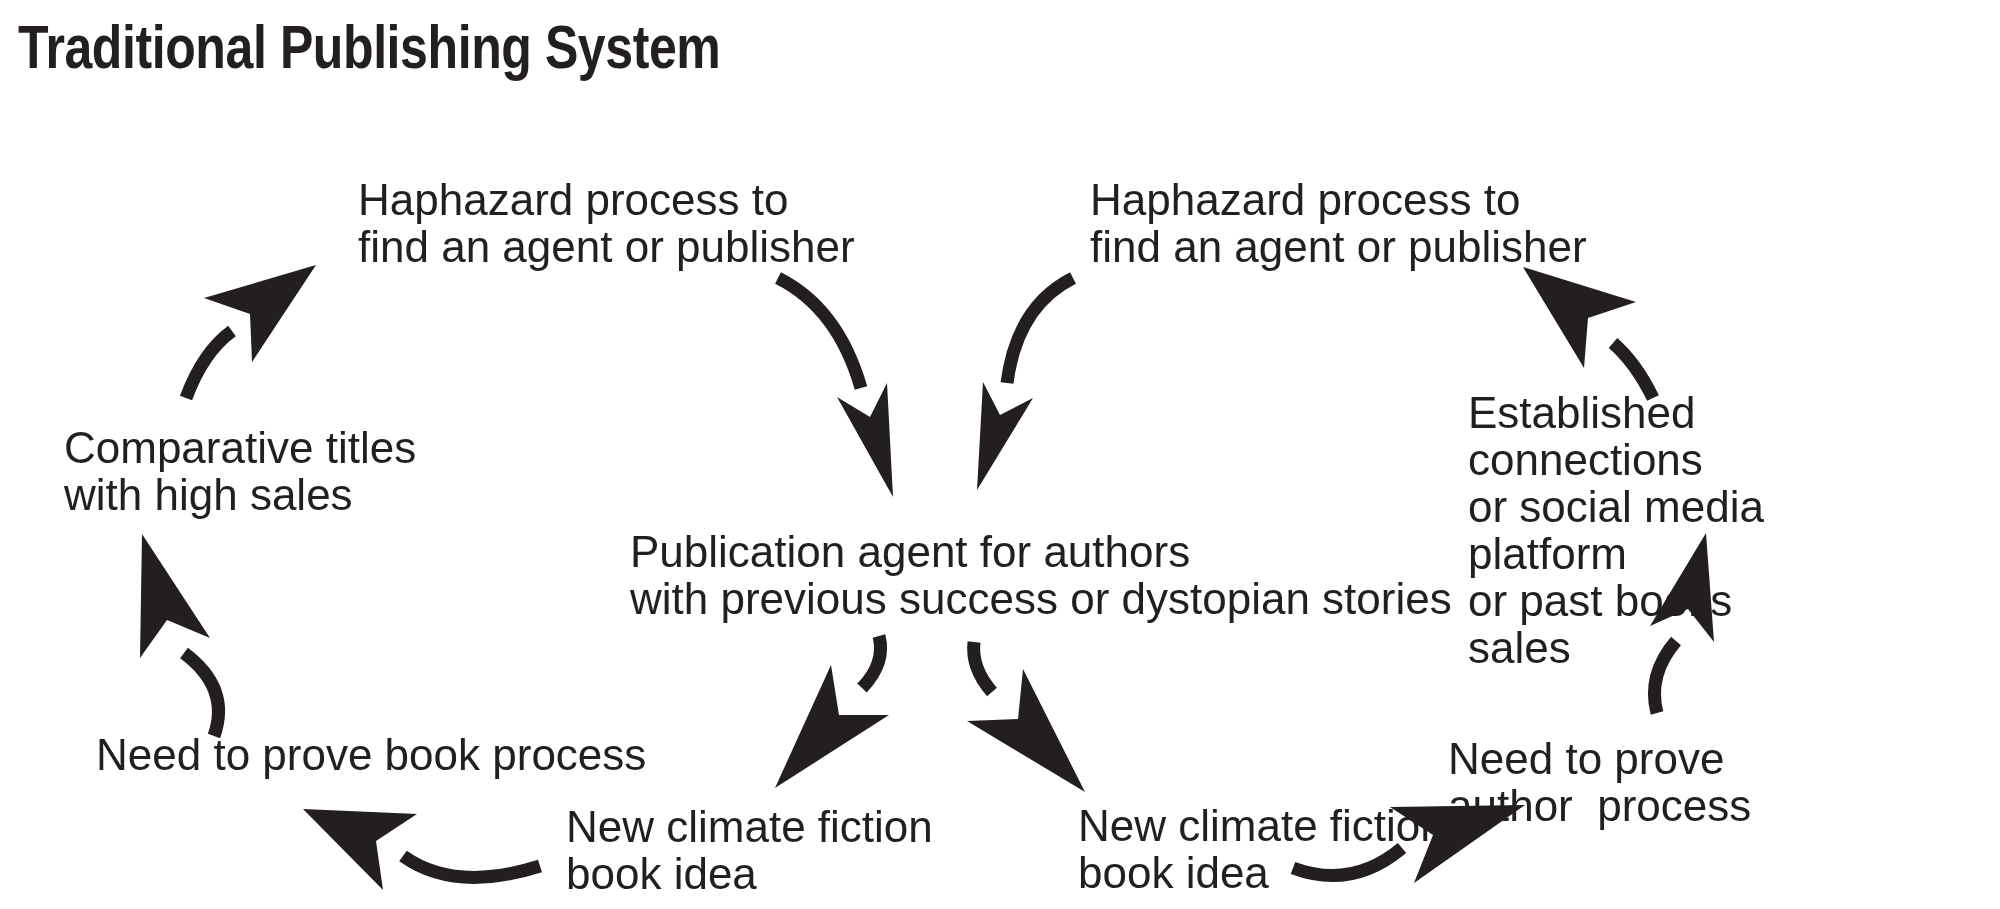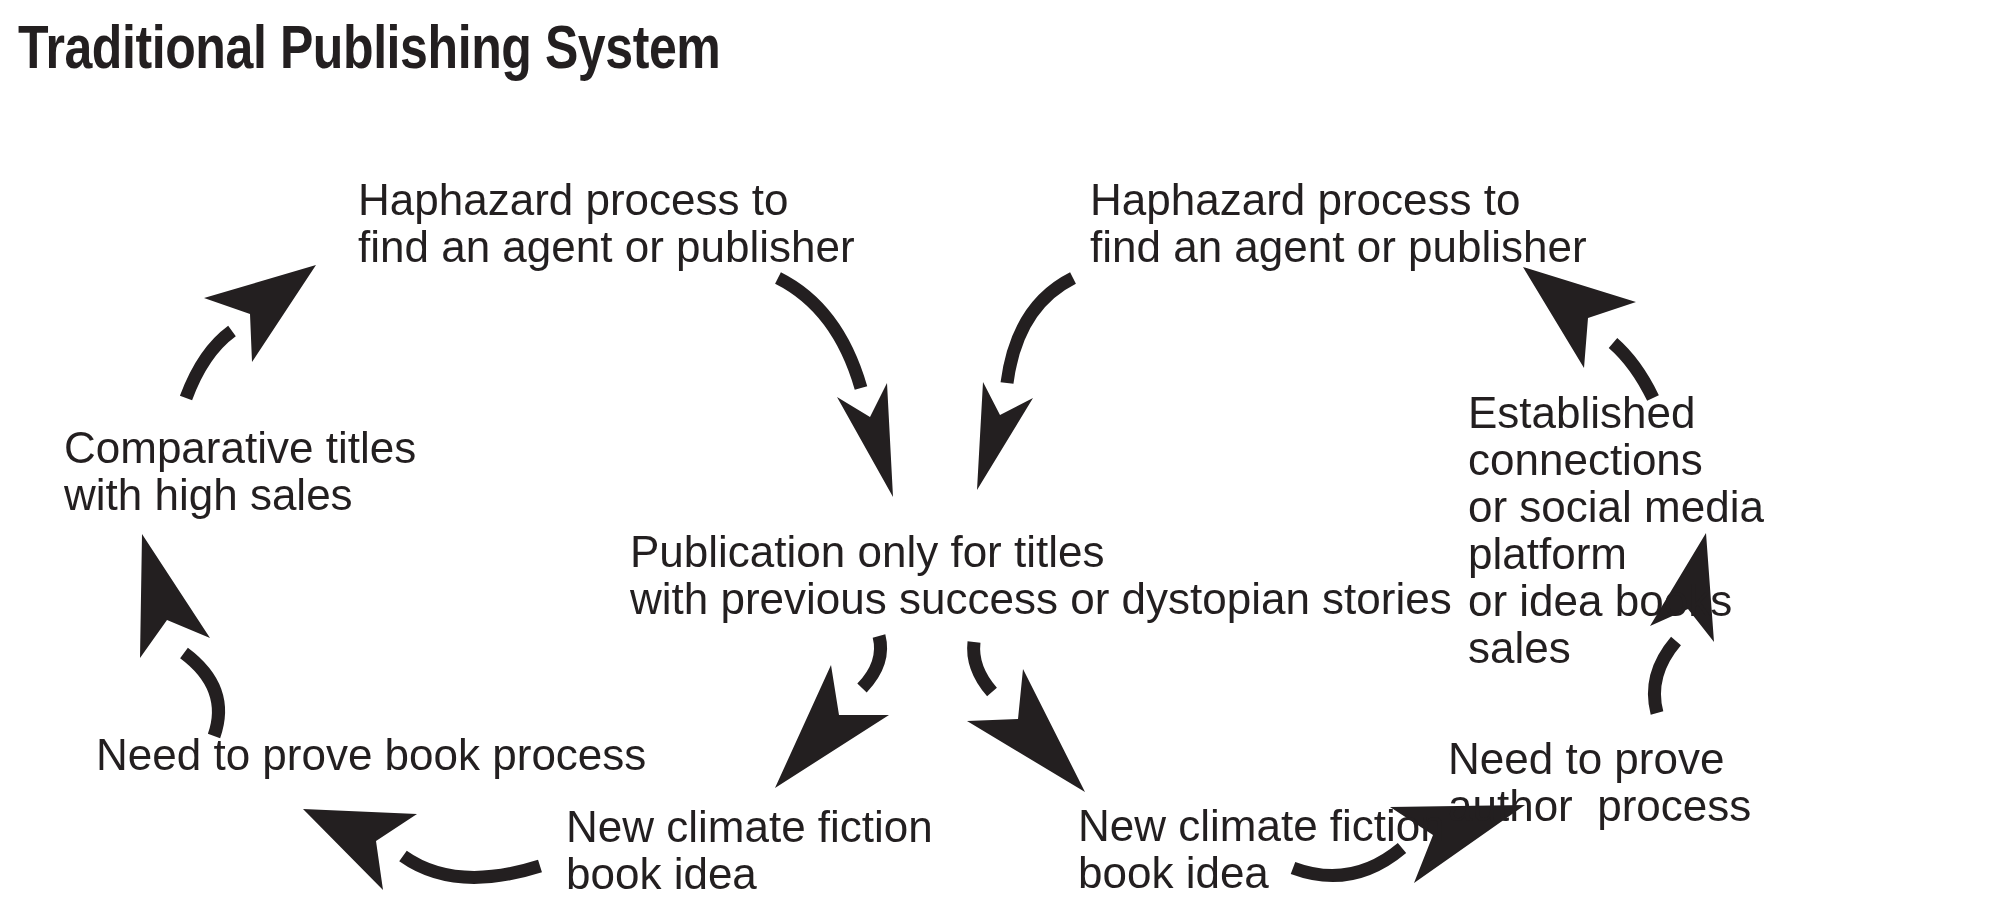--- a/index.html
+++ b/index.html
@@ -108,7 +108,7 @@
 
   <div class="node" style="left:1468px; top:389px;">Established connections
 or social media platform
-or idea books sales</div>
+or past books sales</div>
 
   <div class="node" style="left:630px; top:528px;">Publication only for titles
 with previous success or dystopian stories</div>

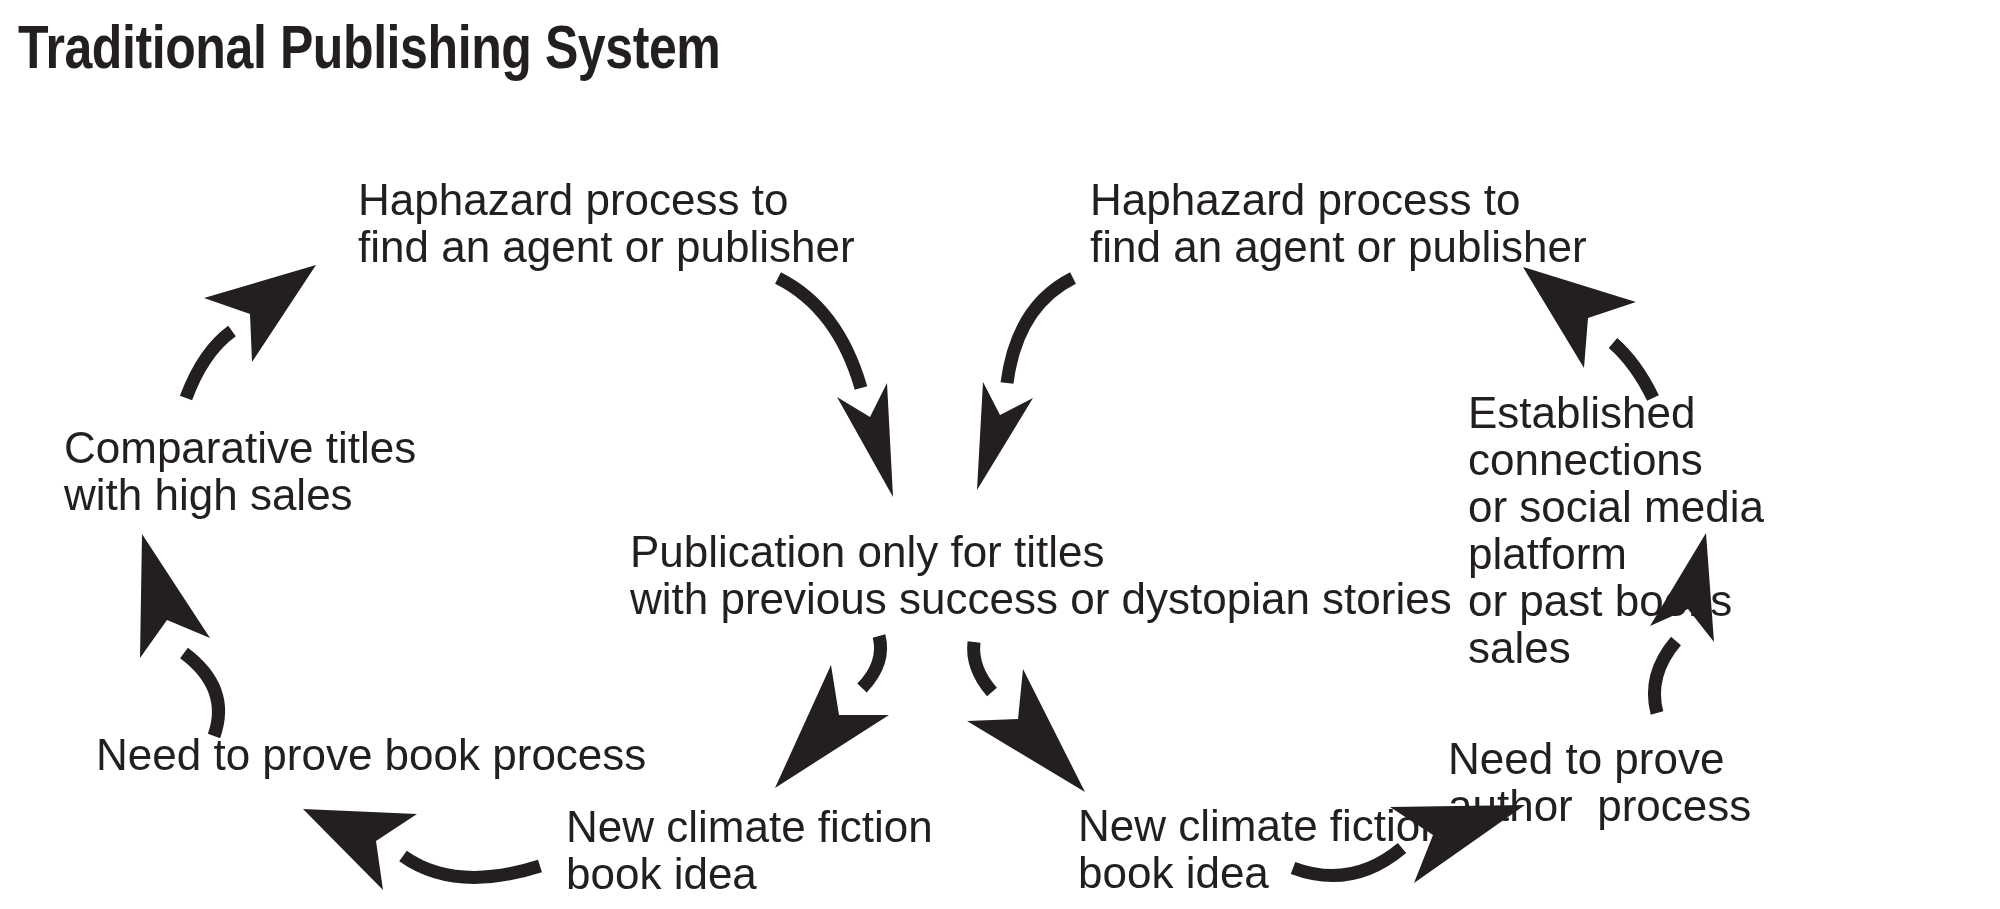--- a/index.html
+++ b/index.html
@@ -110,7 +110,7 @@
 or social media platform
 or past books sales</div>
 
-  <div class="node" style="left:630px; top:528px;">Publication only for titles
+  <div class="node" style="left:630px; top:528px;">Publication agent for authors
 with previous success or dystopian stories</div>
 
   <div class="node" style="left:96px; top:731px;">Need to prove book process</div>

